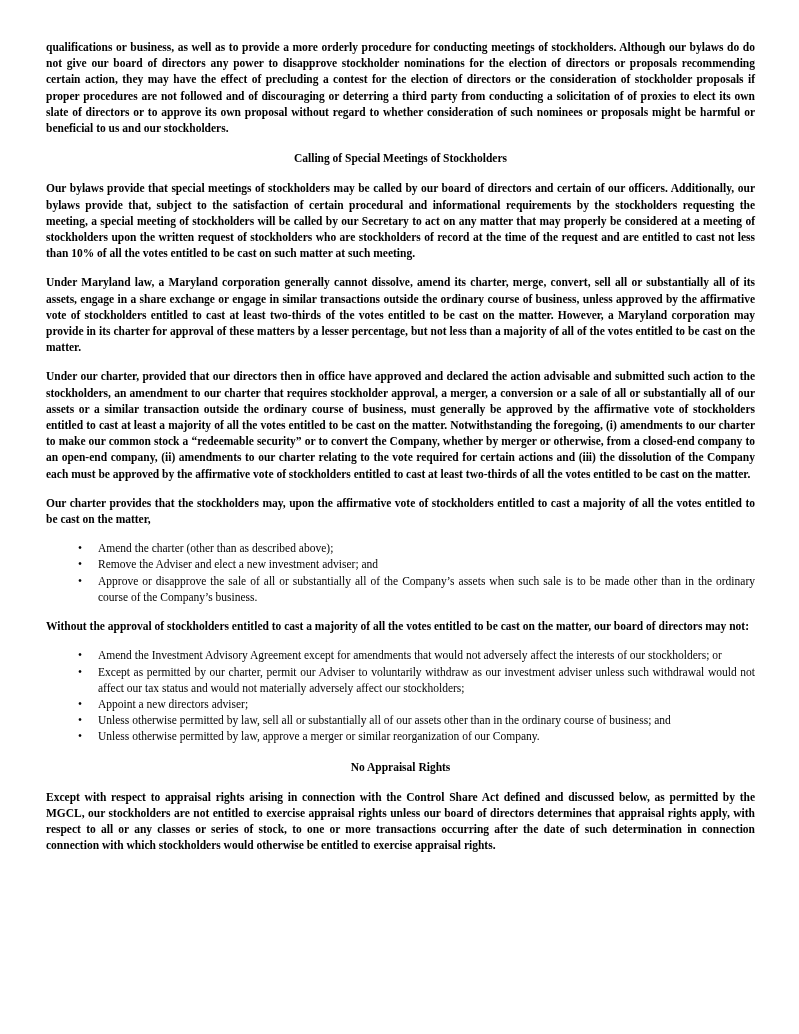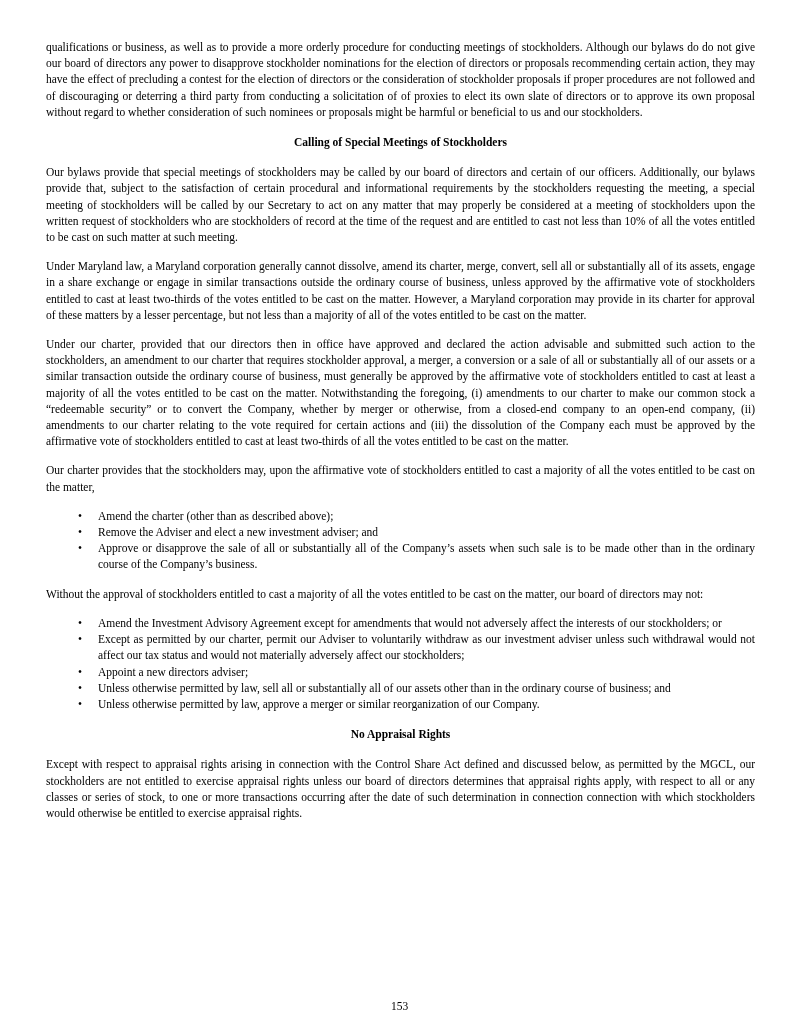--- a/index.html
+++ b/index.html
@@ -23,6 +23,7 @@
   .para {
     margin: 13px 0;
     text-align: justify;
+    font-weight: bold;
   }
   .heading {
     margin: 14px 0;

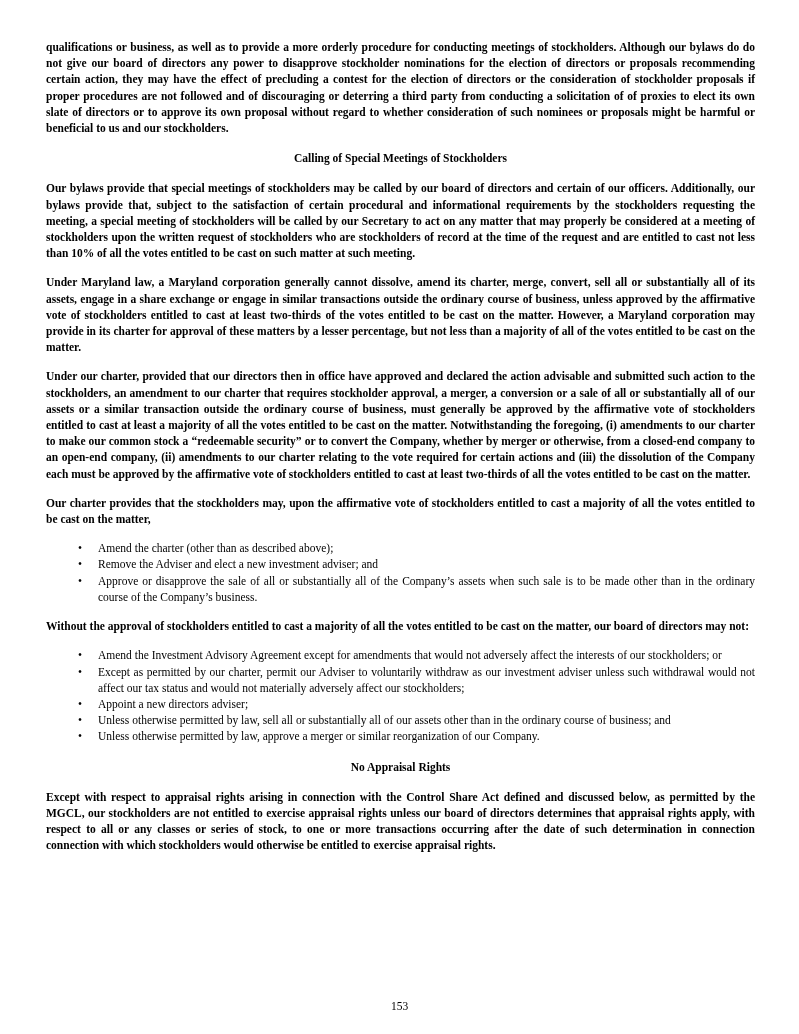--- a/index.html
+++ b/index.html
@@ -118,9 +118,6 @@
 
   <p class="para">Except with respect to appraisal rights arising in connection with the Control Share Act defined and discussed below, as permitted by the MGCL, our stockholders are not entitled to exercise appraisal rights unless our board of directors determines that appraisal rights apply, with respect to all or any classes or series of stock, to one or more transactions occurring after the date of such determination in connection connection with which stockholders would otherwise be entitled to exercise appraisal rights.</p>
 
-  <div class="footer">
-    <span>153</span>
-  </div>
 
 </div>
 

